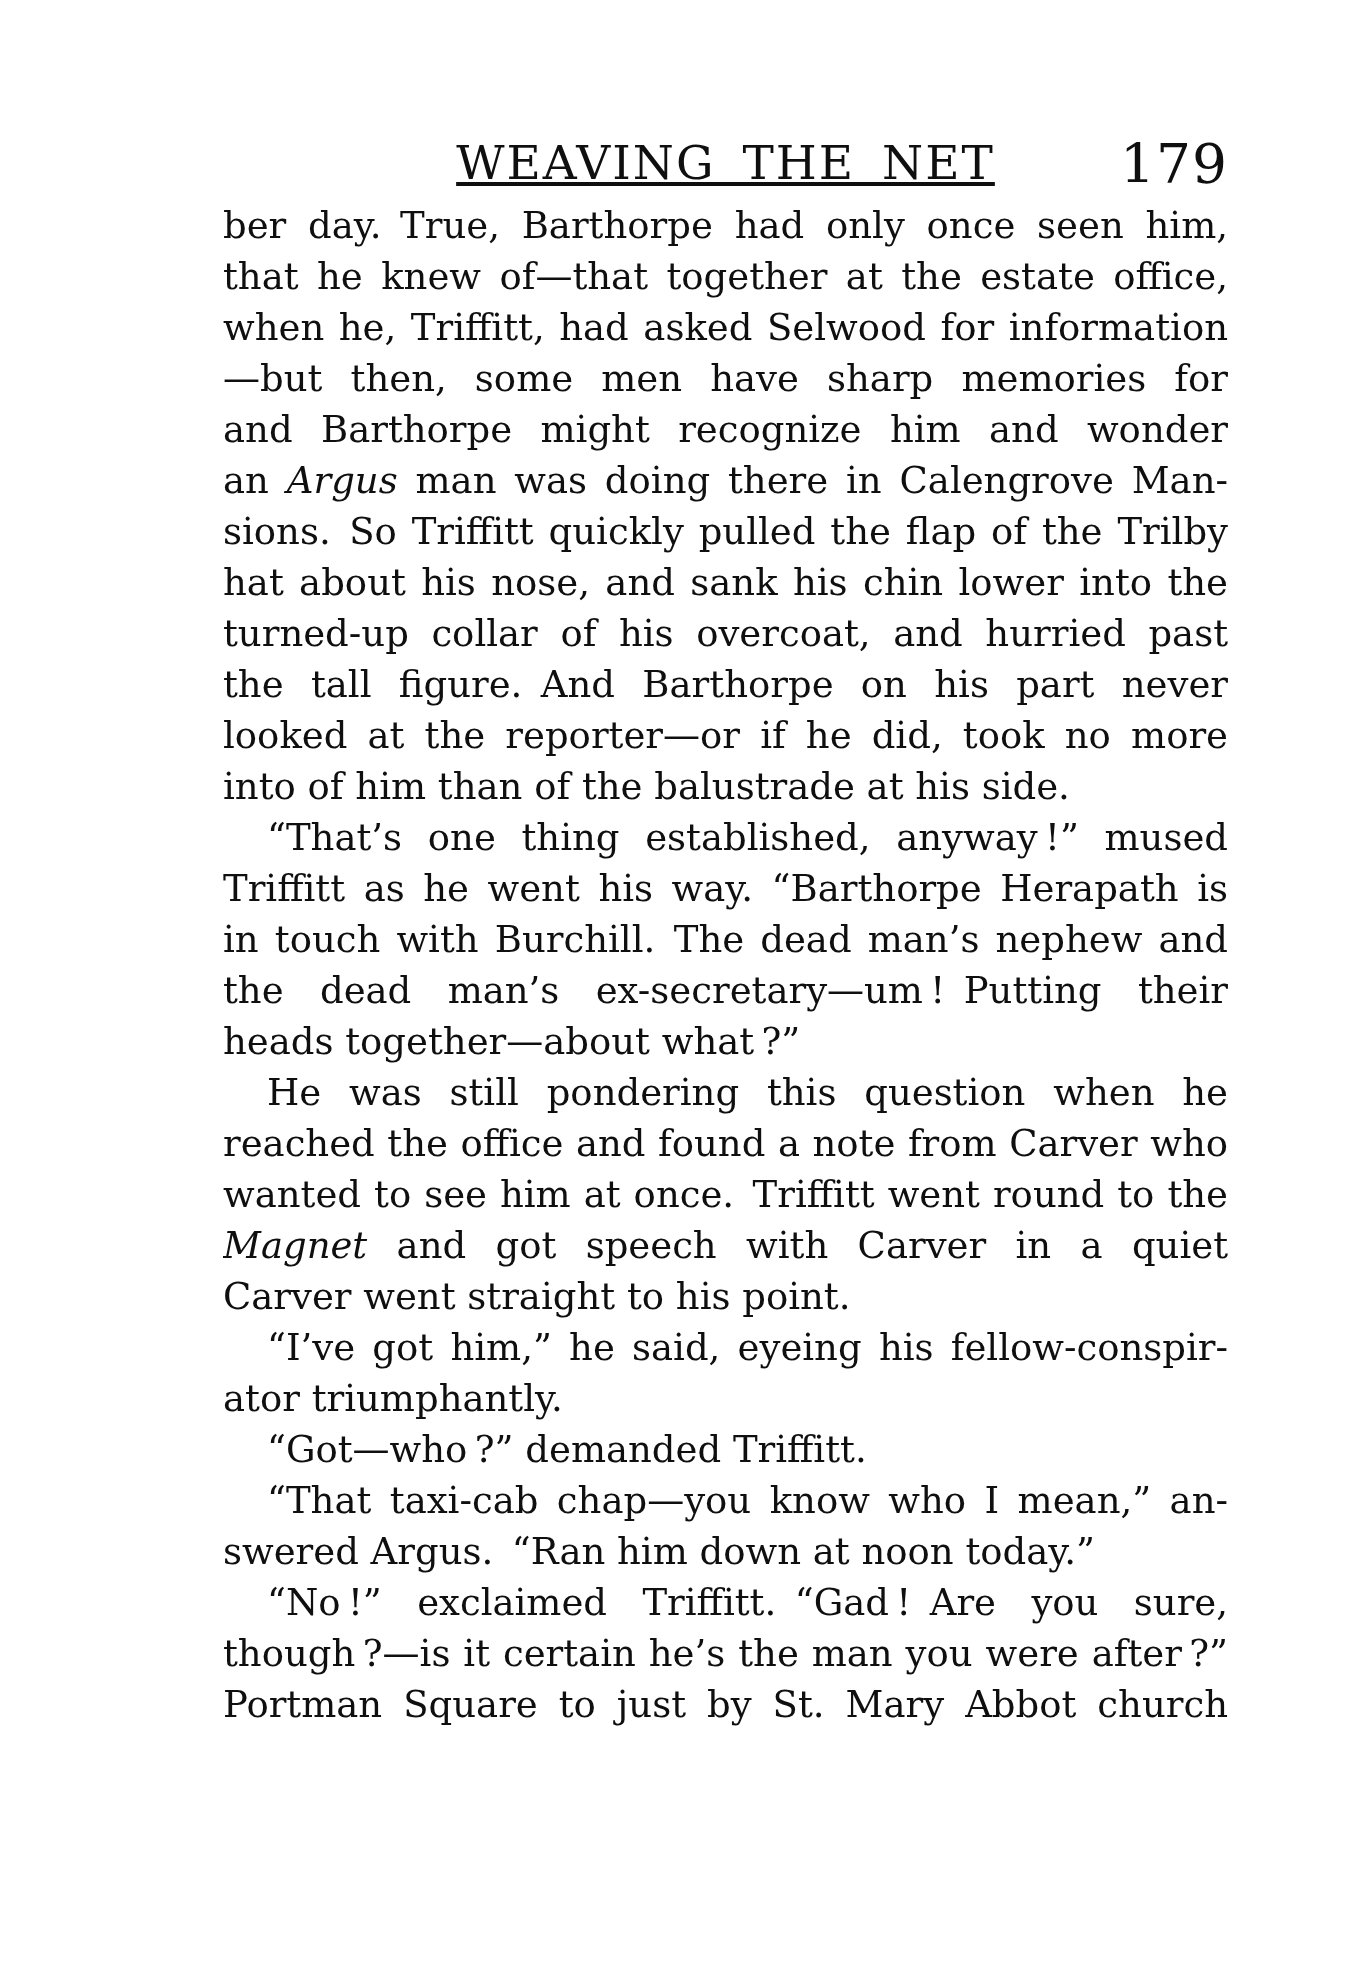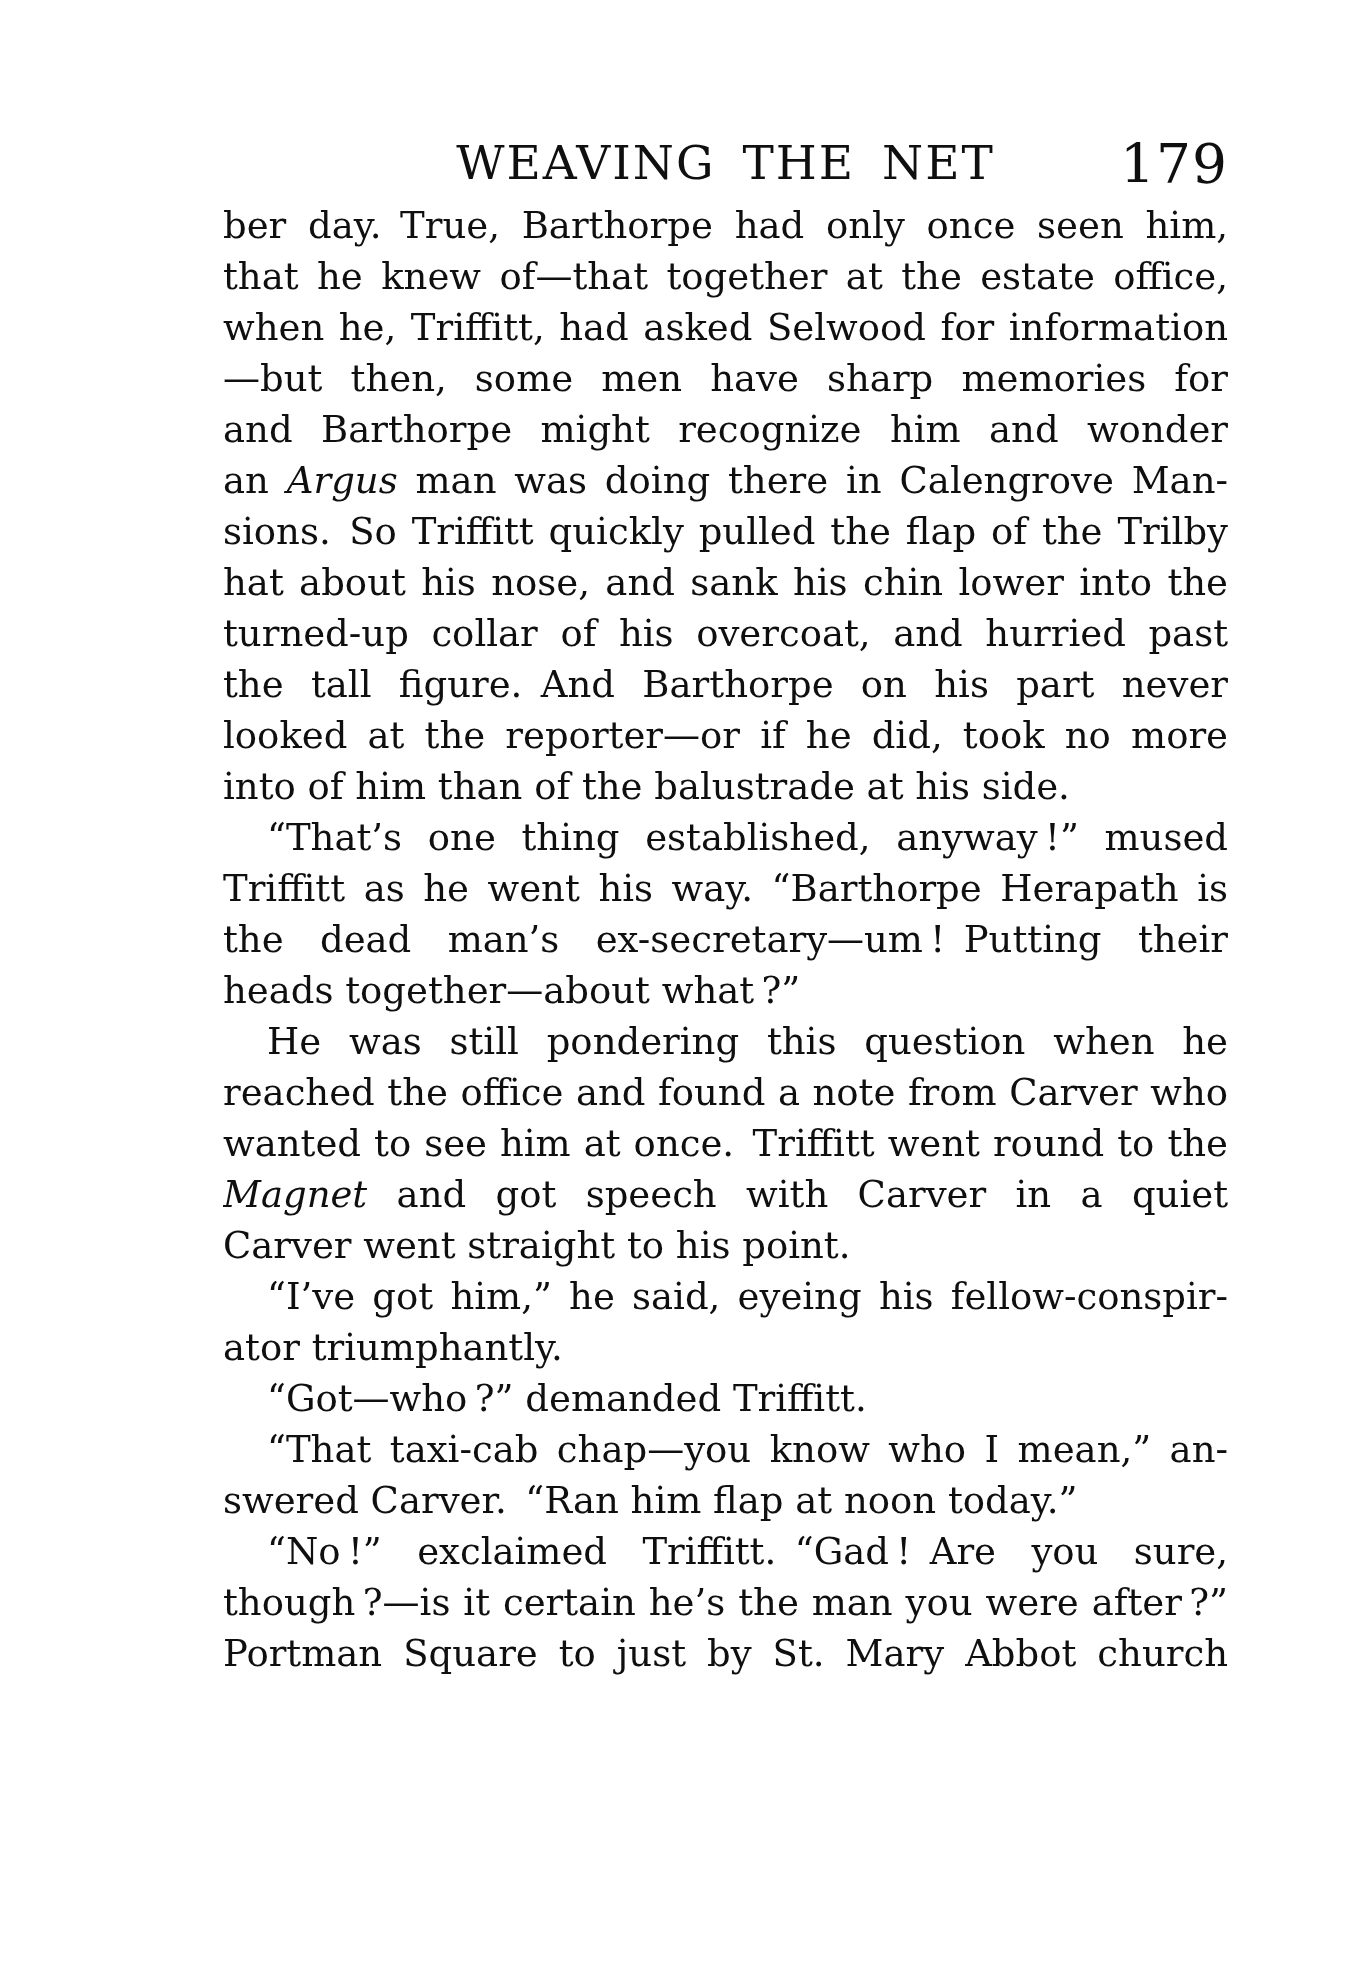--- a/index.html
+++ b/index.html
@@ -22,6 +22,7 @@
     top: 138px;
     width: 1005px;
     height: 50px;
+    text-decoration: underline;
   }
   .head-title {
     display: block;

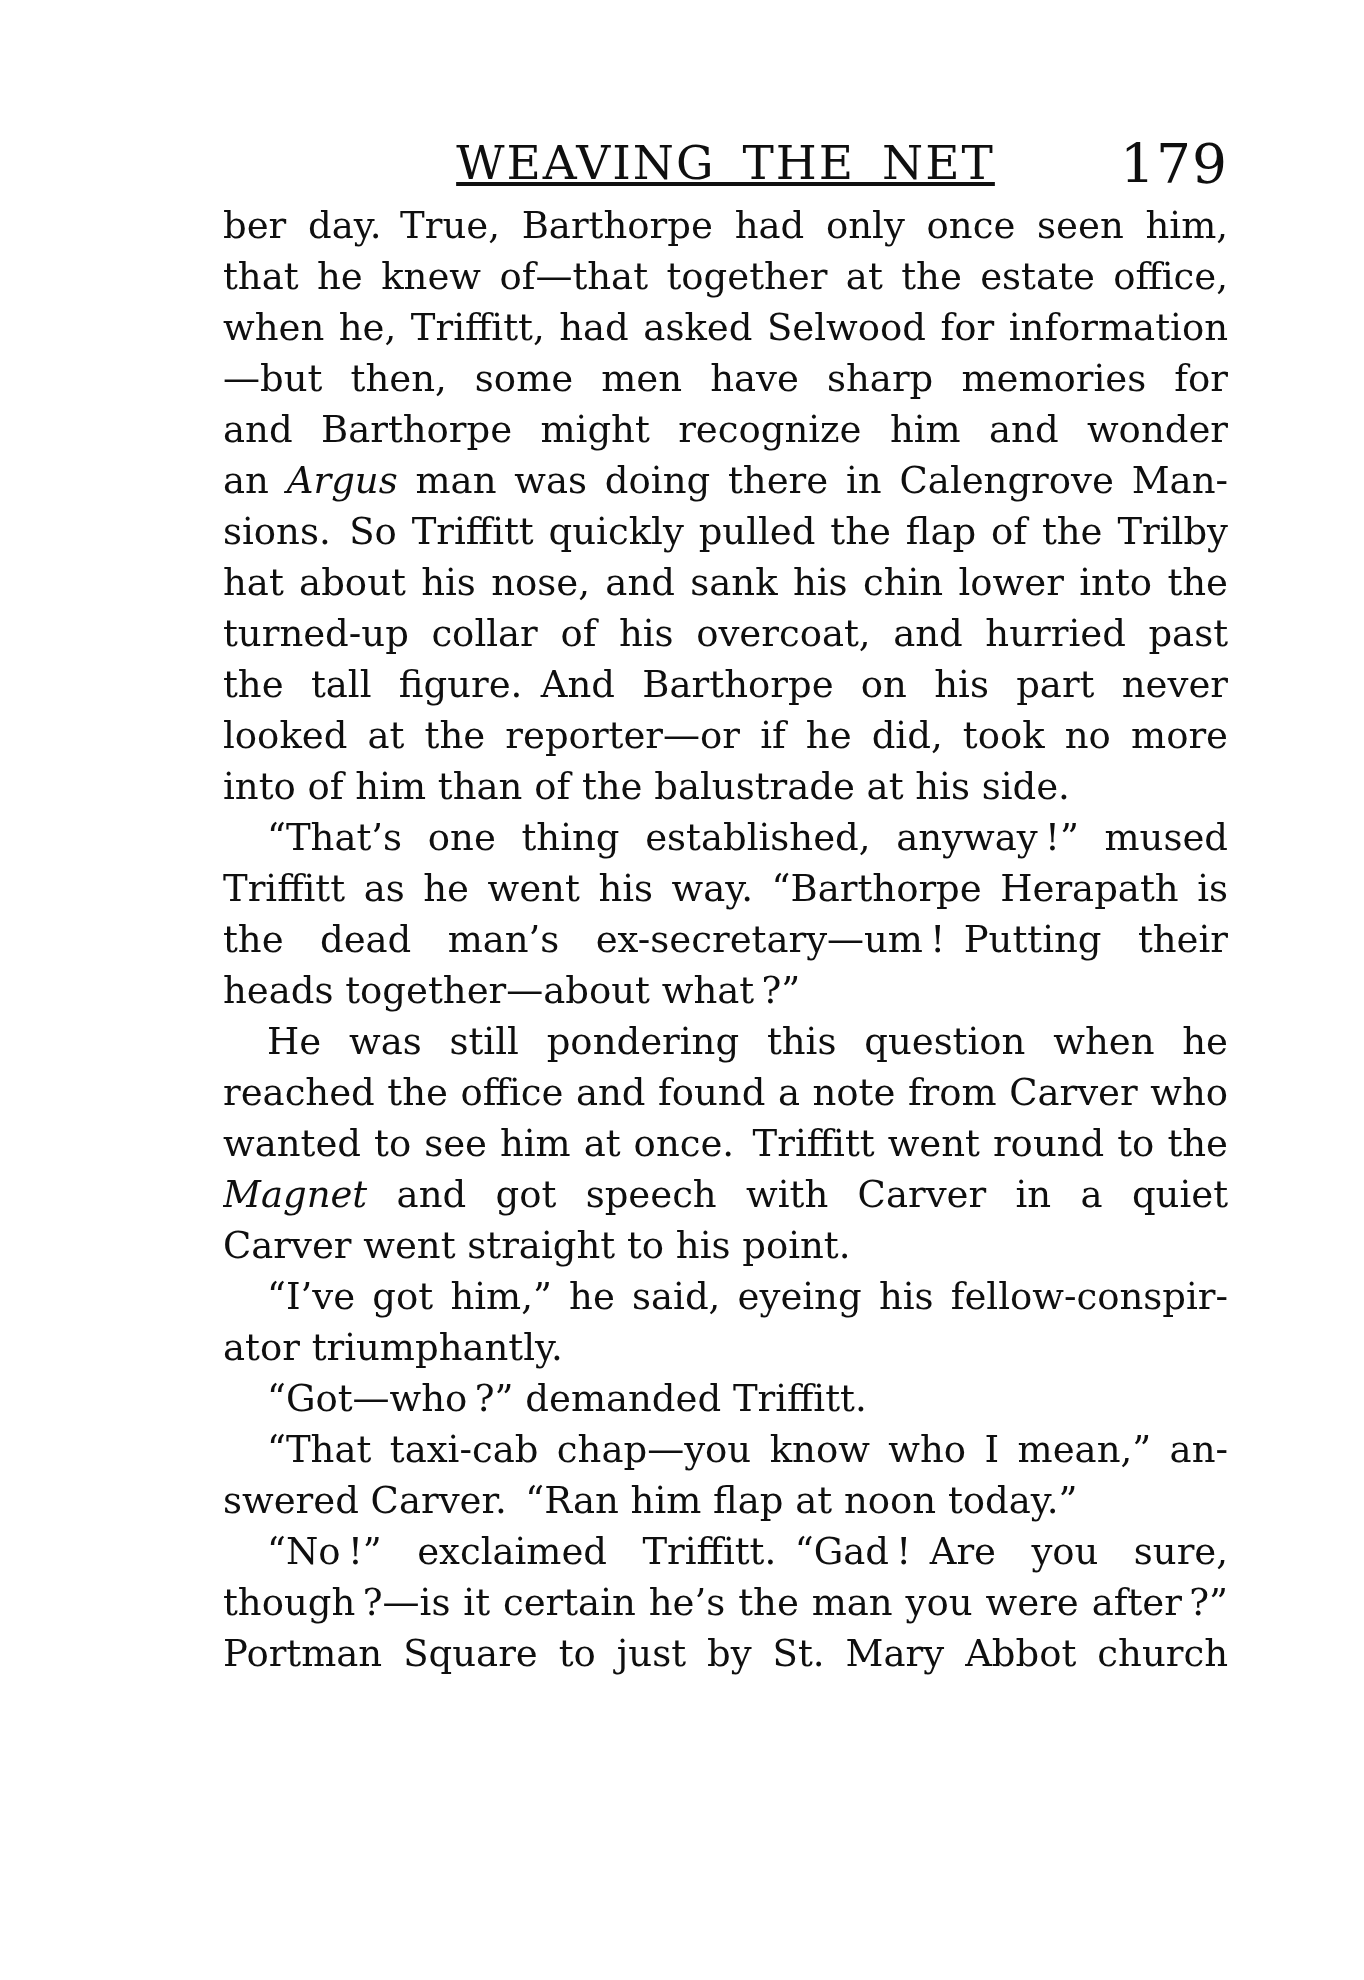--- a/index.html
+++ b/index.html
@@ -90,6 +90,7 @@
       <div class="line flush"><span>into of him than of the balustrade at his side.</span></div>
       <div class="line indent"><span>“That’s one thing established, anyway !” mused</span></div>
       <div class="line"><span>Triffitt as he went his way. “Barthorpe Herapath is</span></div>
+      <div class="line"><span>in touch with Burchill. The dead man’s nephew and</span></div>
       <div class="line"><span>the dead man’s ex-secretary—um ! Putting their</span></div>
       <div class="line flush"><span>heads together—about what ?”</span></div>
       <div class="line indent"><span>He was still pondering this question when he</span></div>

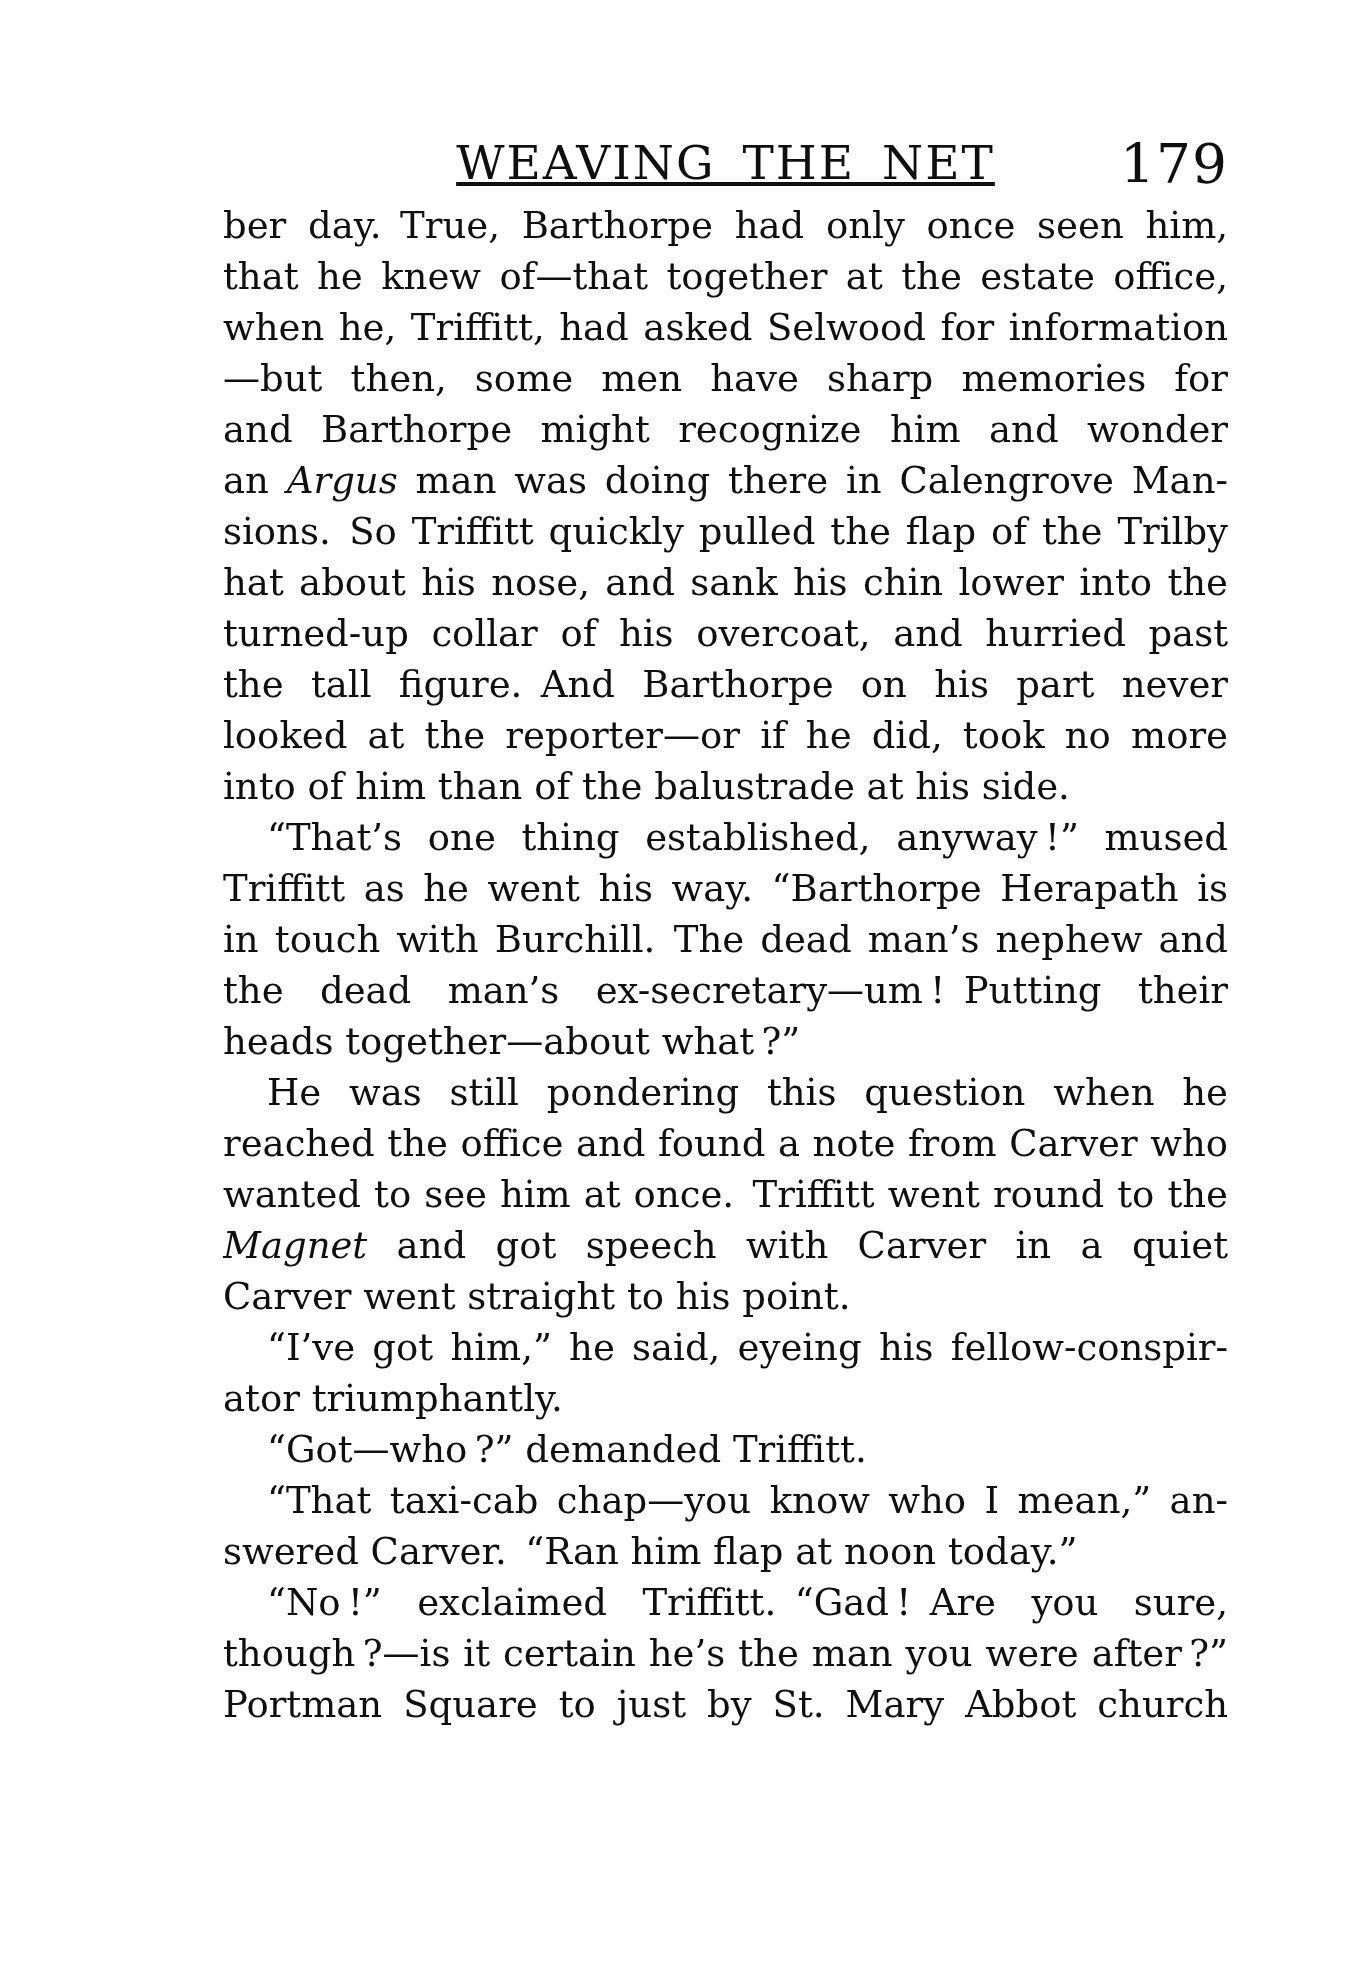--- a/index.html
+++ b/index.html
@@ -102,7 +102,7 @@
       <div class="line flush"><span>ator triumphantly.</span></div>
       <div class="line indent flush"><span>“Got—who ?” demanded Triffitt.</span></div>
       <div class="line indent"><span>“That taxi-cab chap—you know who I mean,” an-</span></div>
-      <div class="line flush"><span>swered Carver. “Ran him flap at noon today.”</span></div>
+      <div class="line flush"><span>swered Argus. “Ran him down at noon today.”</span></div>
       <div class="line indent"><span>“No !” exclaimed Triffitt. “Gad ! Are you sure,</span></div>
       <div class="line"><span>though ?—is it certain he’s the man you were after ?”</span></div>
       <div class="line"><span>Portman Square to just by St. Mary Abbot church</span></div>

